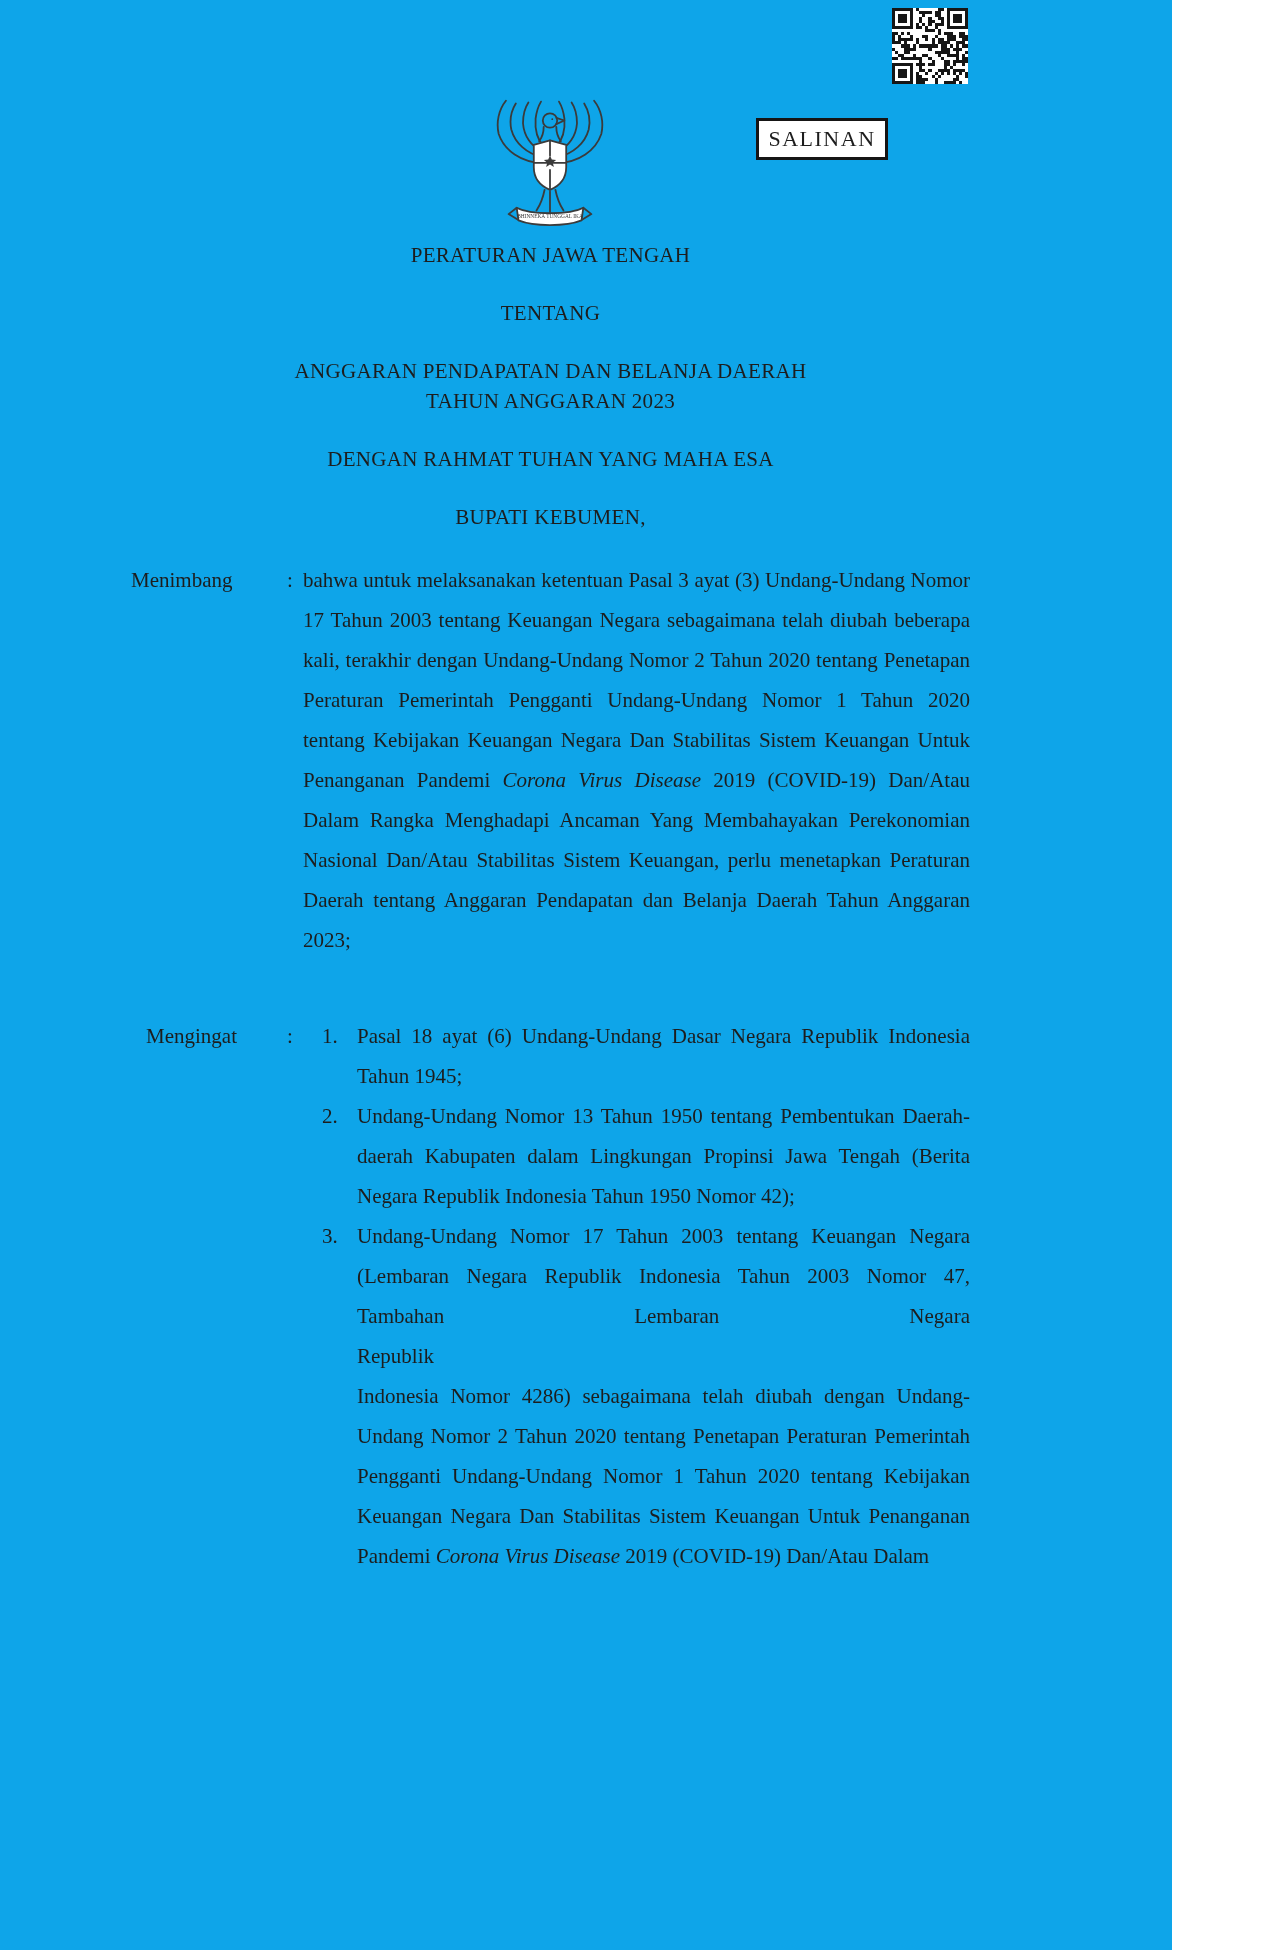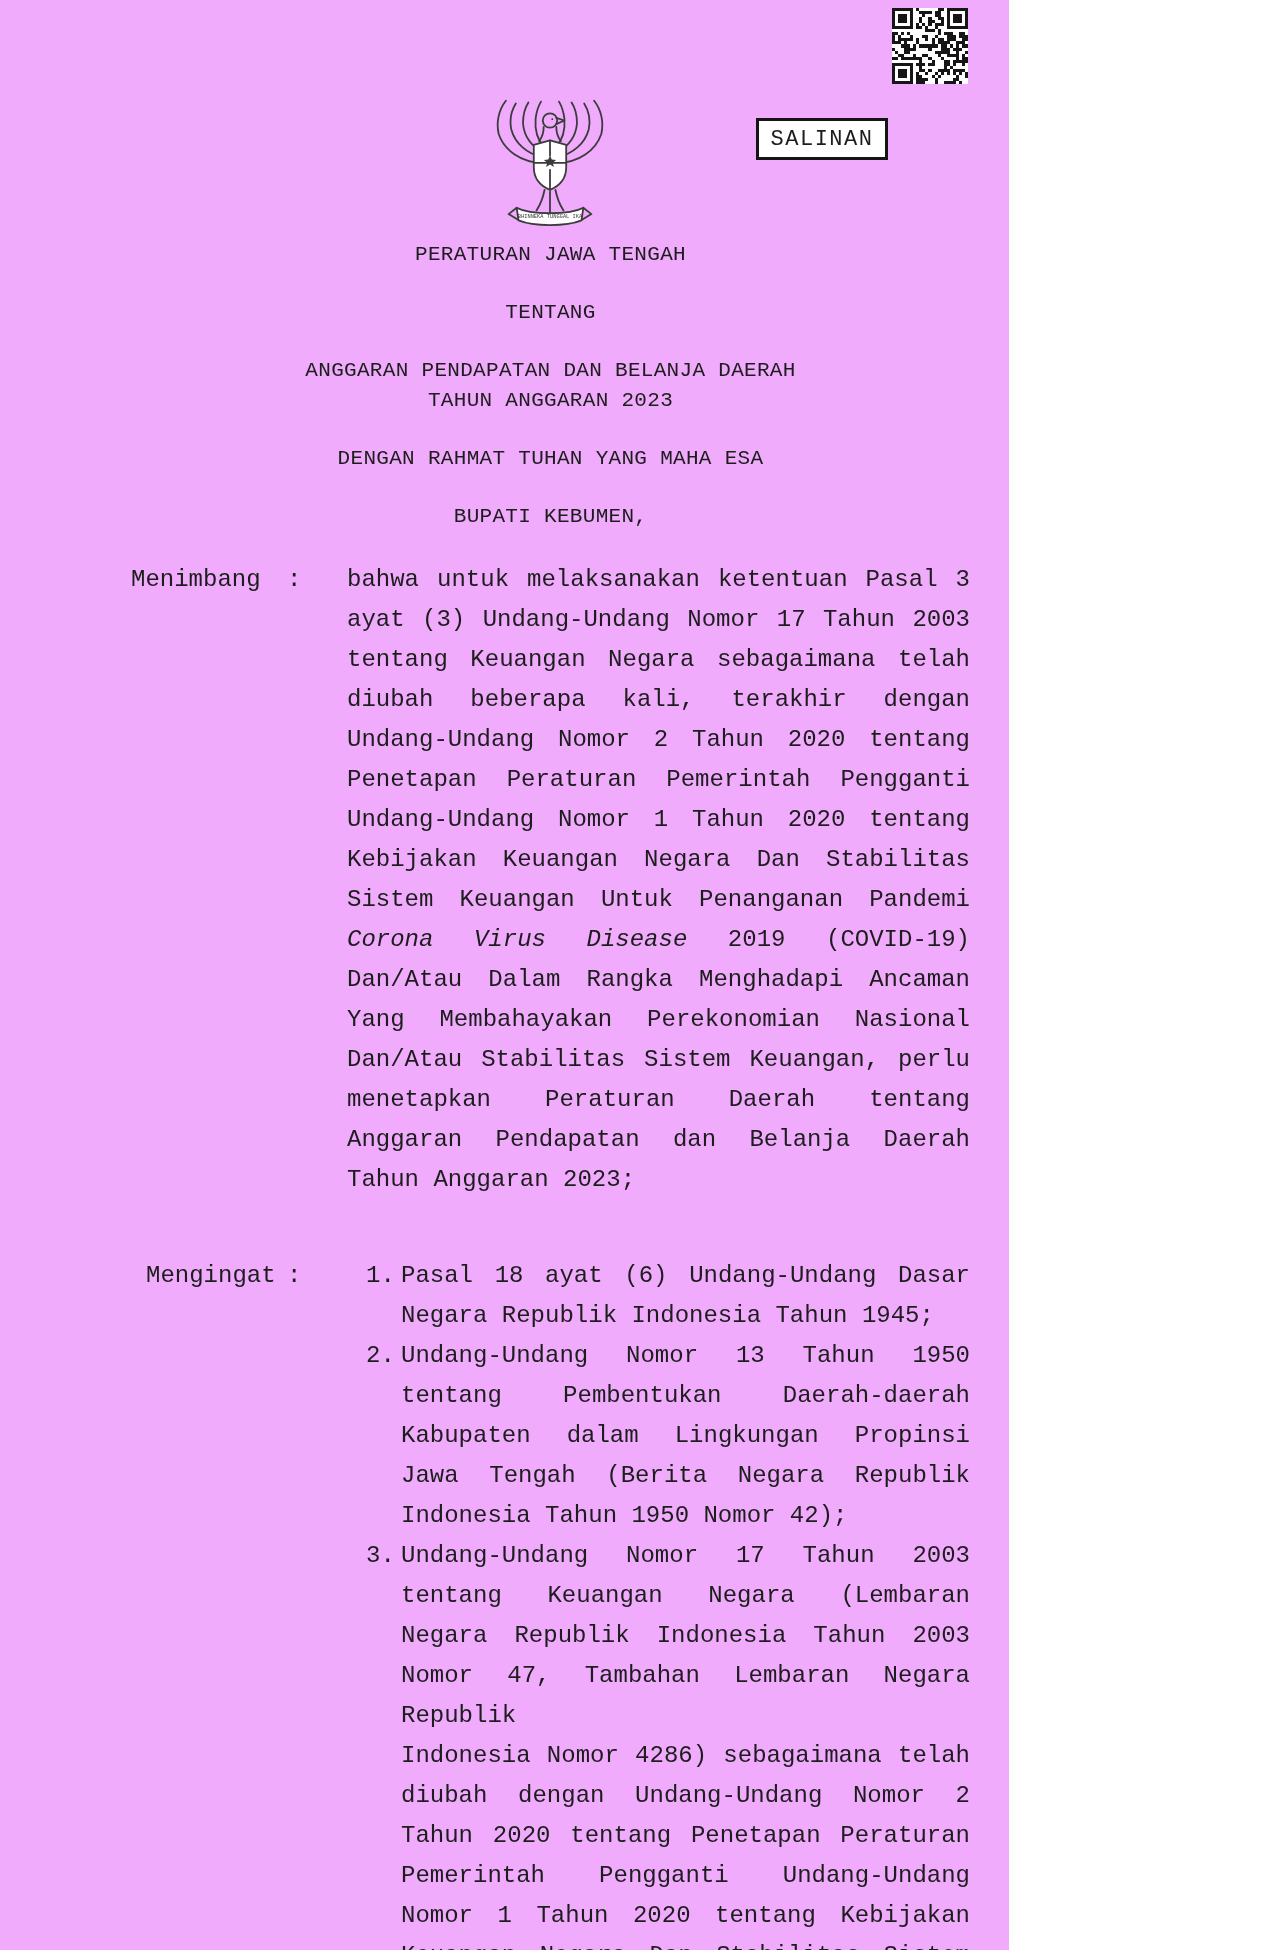--- a/index.html
+++ b/index.html
@@ -5,9 +5,9 @@
   * { margin:0; padding:0; box-sizing:border-box; }
   html,body { background:#ffffff; }
   .page {
-    position:relative; width:1009px; height:1950px; background:#f0abfc;
+    position:relative; width:1172px; height:1950px; background:#0ea5e9;
     overflow:hidden; color:#1d1d1d;
-    font-family:Liberation Mono, monospace;
+    font-family:Liberation Serif, serif;
   }
   
   .qr { position:absolute; top:8px; left:888px; width:84px; height:76px; }

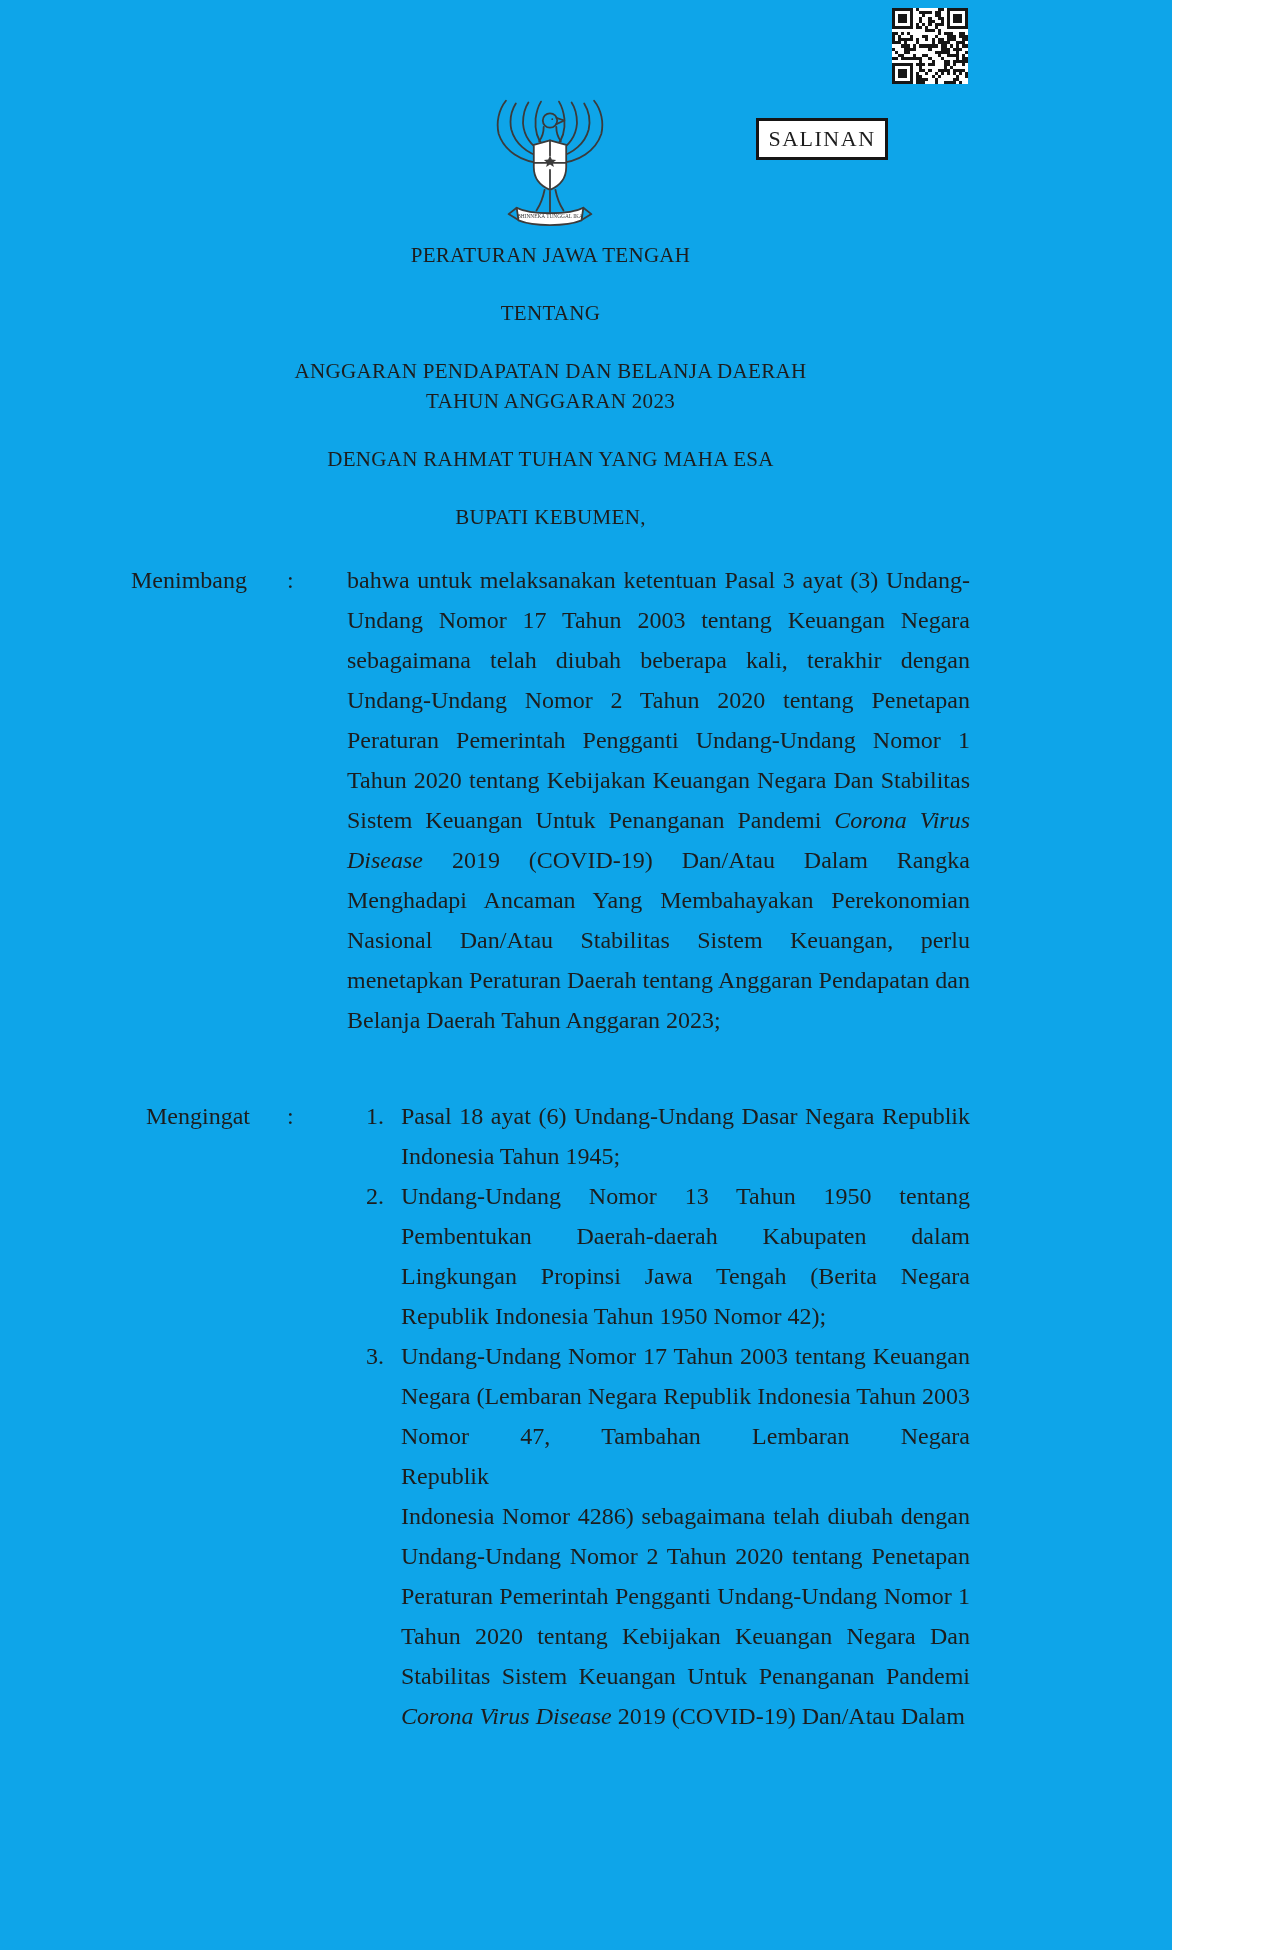--- a/index.html
+++ b/index.html
@@ -26,7 +26,7 @@
   .hblock { margin-bottom:28px; }
   .h { text-align:center; font-size:21px; line-height:30px; letter-spacing:0.3px; }
   
-  .clause { display:flex; font-size:24px; line-height:40px;justify-content:center; }
+  .clause { display:flex; font-size:21px; line-height:40px;justify-content:center; }
   .clause-label { flex:0 0 156px; width:156px; }
   .clause-label.indented { padding-left:15px; }
   .clause-colon { flex:0 0 16px; width:16px; }

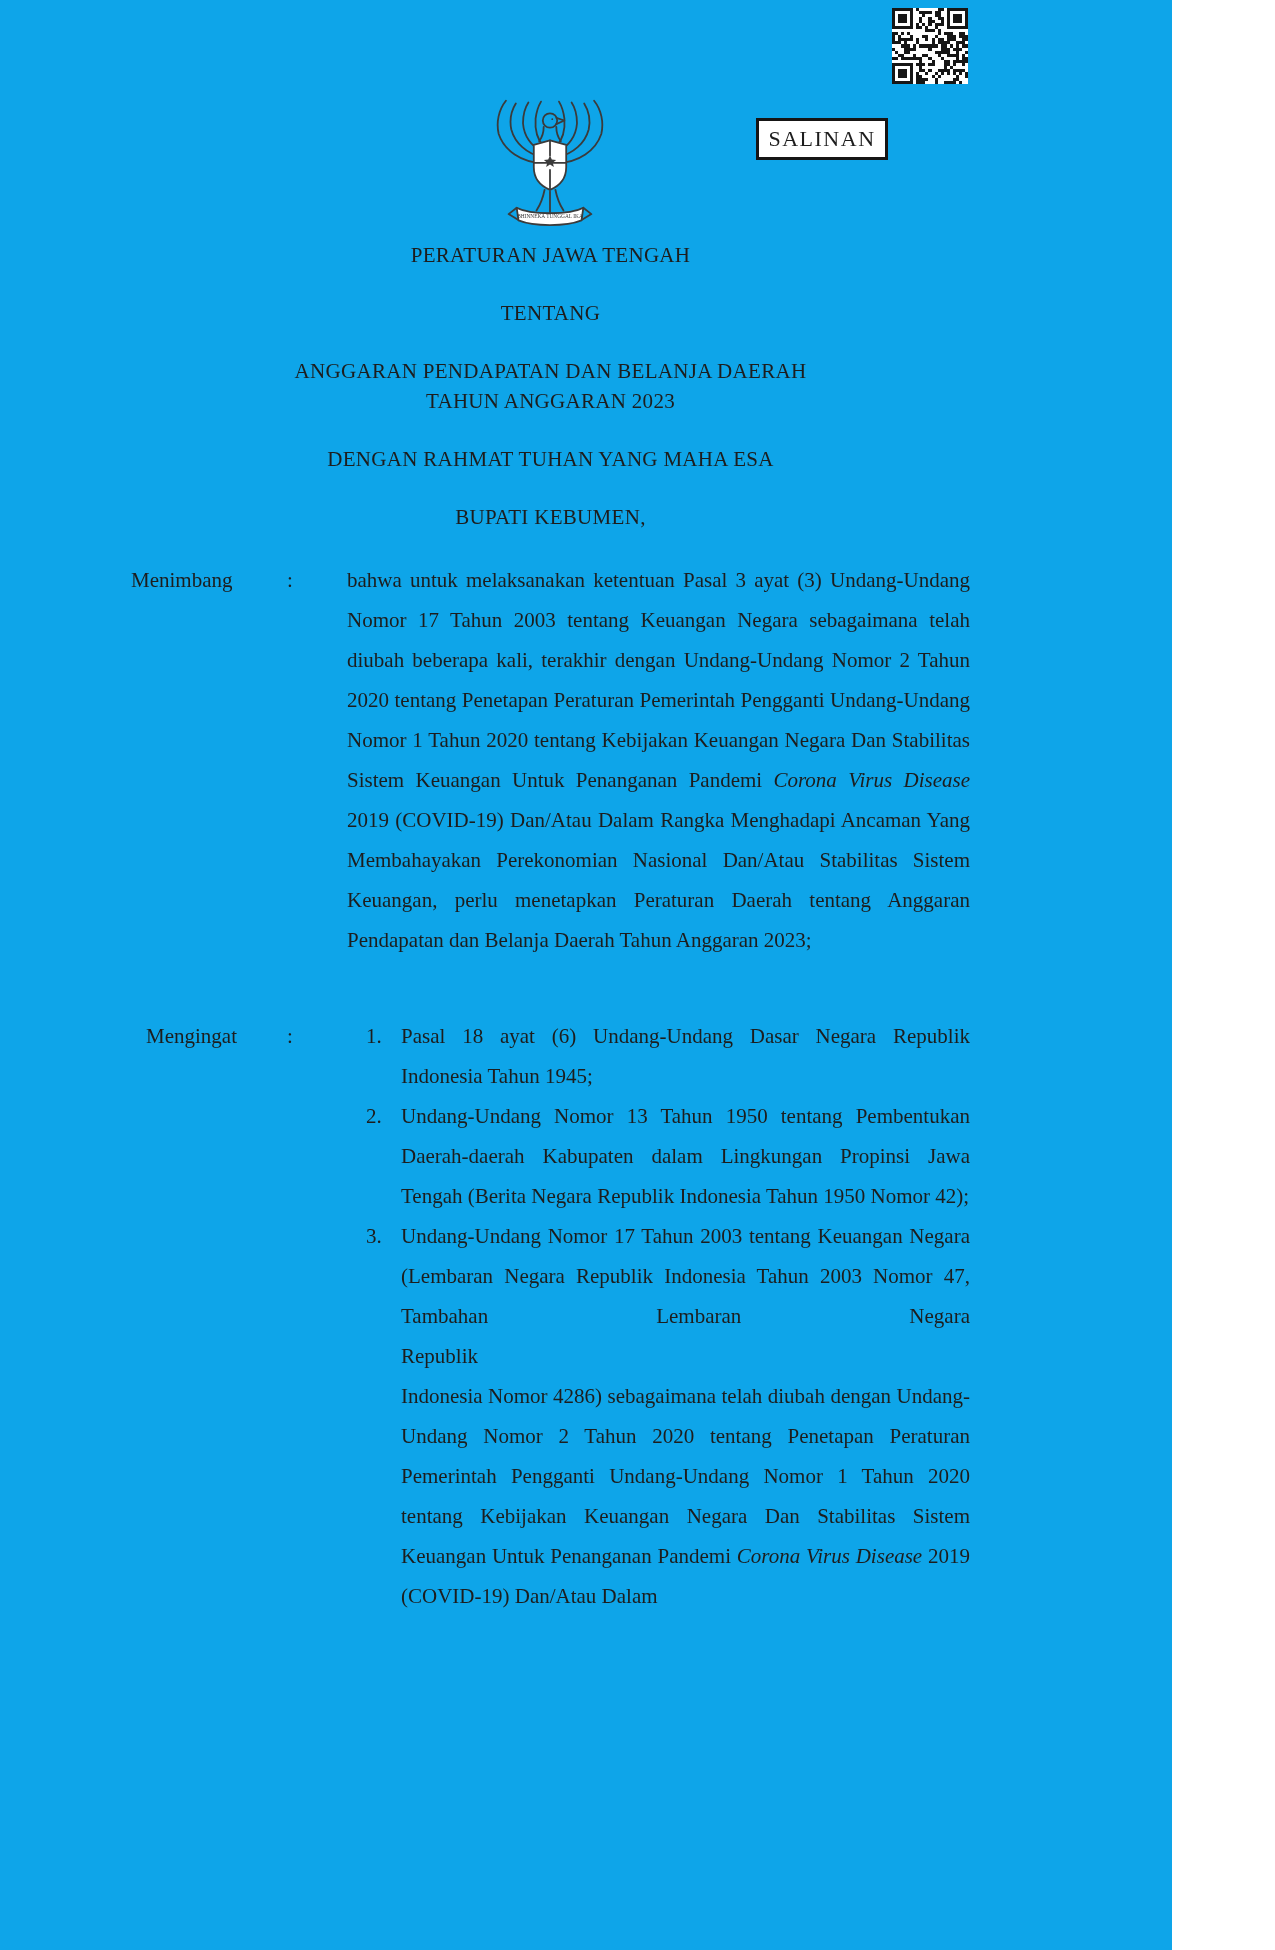--- a/index.html
+++ b/index.html
@@ -30,7 +30,7 @@
   .clause-label { flex:0 0 156px; width:156px; }
   .clause-label.indented { padding-left:15px; }
   .clause-colon { flex:0 0 16px; width:16px; }
-  .clause-body { flex:1; min-width:0;margin-left:44px; }
+  .clause-body { flex:1; min-width:0; }
   .mengingat { margin-top:56px; }
   p.just { text-align:justify; }
   p.force-just { text-align:justify; text-align-last:justify; }

